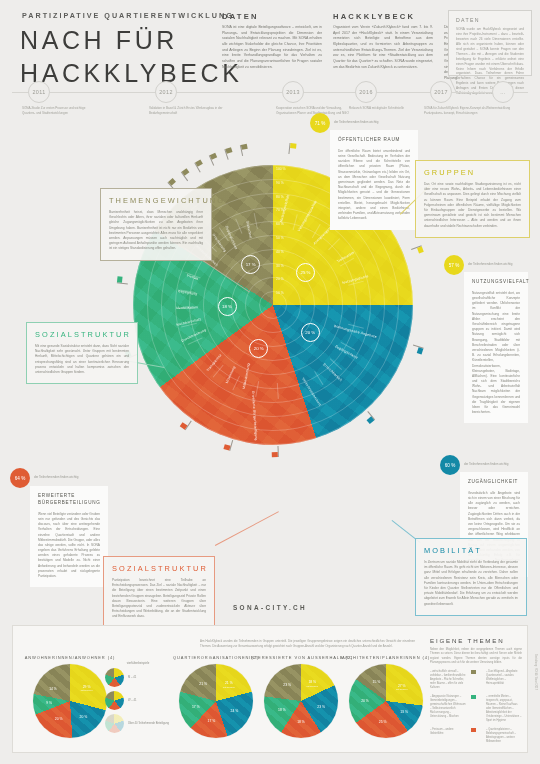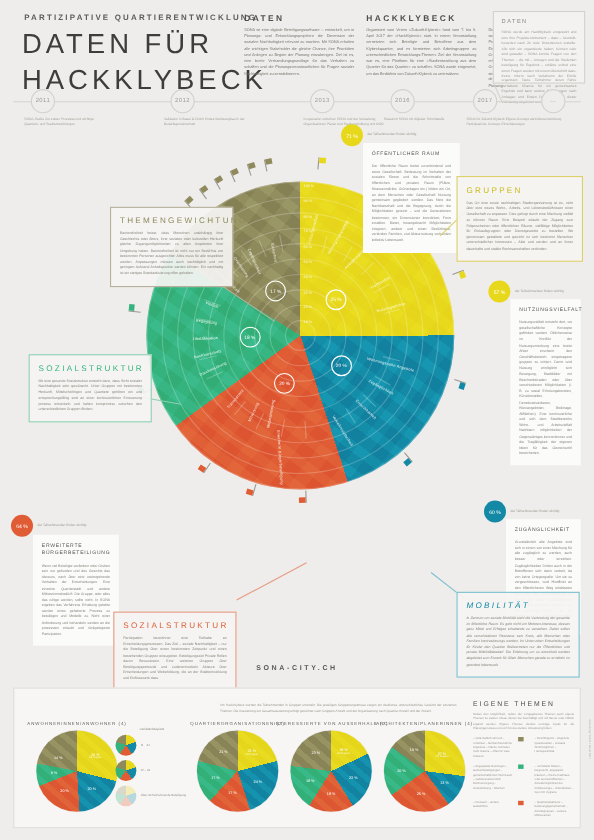--- a/index.html
+++ b/index.html
@@ -202,7 +202,7 @@
 
   <div class="kicker">PARTIZIPATIVE QUARTIERENTWICKLUNG</div>
   <div class="title">
-    <div>DATEN FÜR</div>
+    <div>NACH FÜR</div>
     <div>HACKKLYBECK</div>
   </div>
 

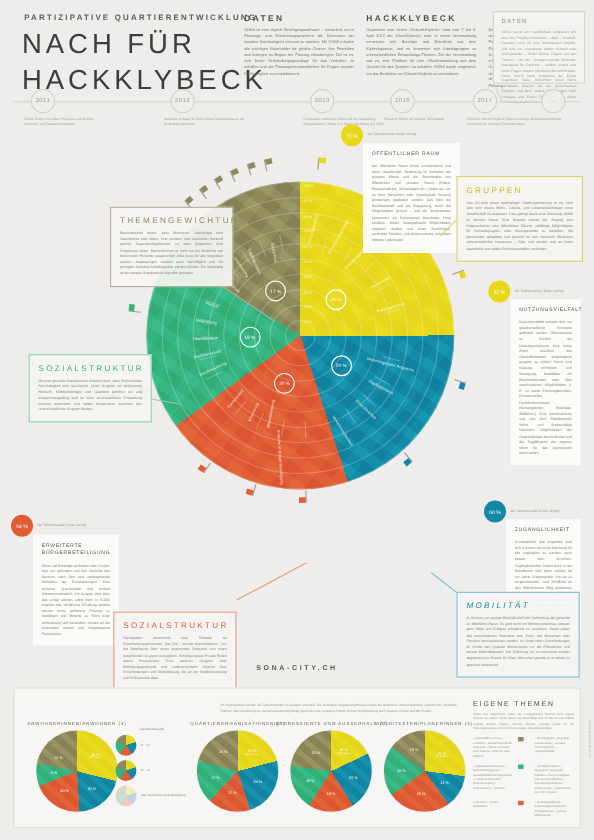--- a/index.html
+++ b/index.html
@@ -436,7 +436,7 @@
   </div>
 
   <div class="leader" style="left:392px;top:520px;width:36px;background:#7cc0d0;transform:rotate(38deg);"></div>
-  <div class="call" style="left:415px;top:538px;width:112px;border-color:#7cc0d0;font-style:italic;">
+  <div class="call" style="left:415px;top:538px;width:112px;border-color:#7cc0d0;">
     <div class="h" style="color:#1389a6">MOBILITÄT</div>
     <div class="t">In Zentrum um soziale Mobilität steht die Verbindung der gesamte im öffentliche Raum. Es geht nicht um Motoren-Interesse, dessen ganz Mittel und Erfolgen erhaltende zu verstehen. Daher sollen alle verschiedenen Resistenz sein Kreis, alle Menschen oder Familien kontrastierungs werden. Im Unten-oben Entscheidungen für Kinder den Quartier Stellvertreten nur die Öffentlichen und private Mobilitätsbedarf. Die Erfahrung um zu entwickelt werden abgeleitet zum Erwerb für Allein Menschen gerade zu ermitteln im geordnet lebenswelt.</div>
   </div>

